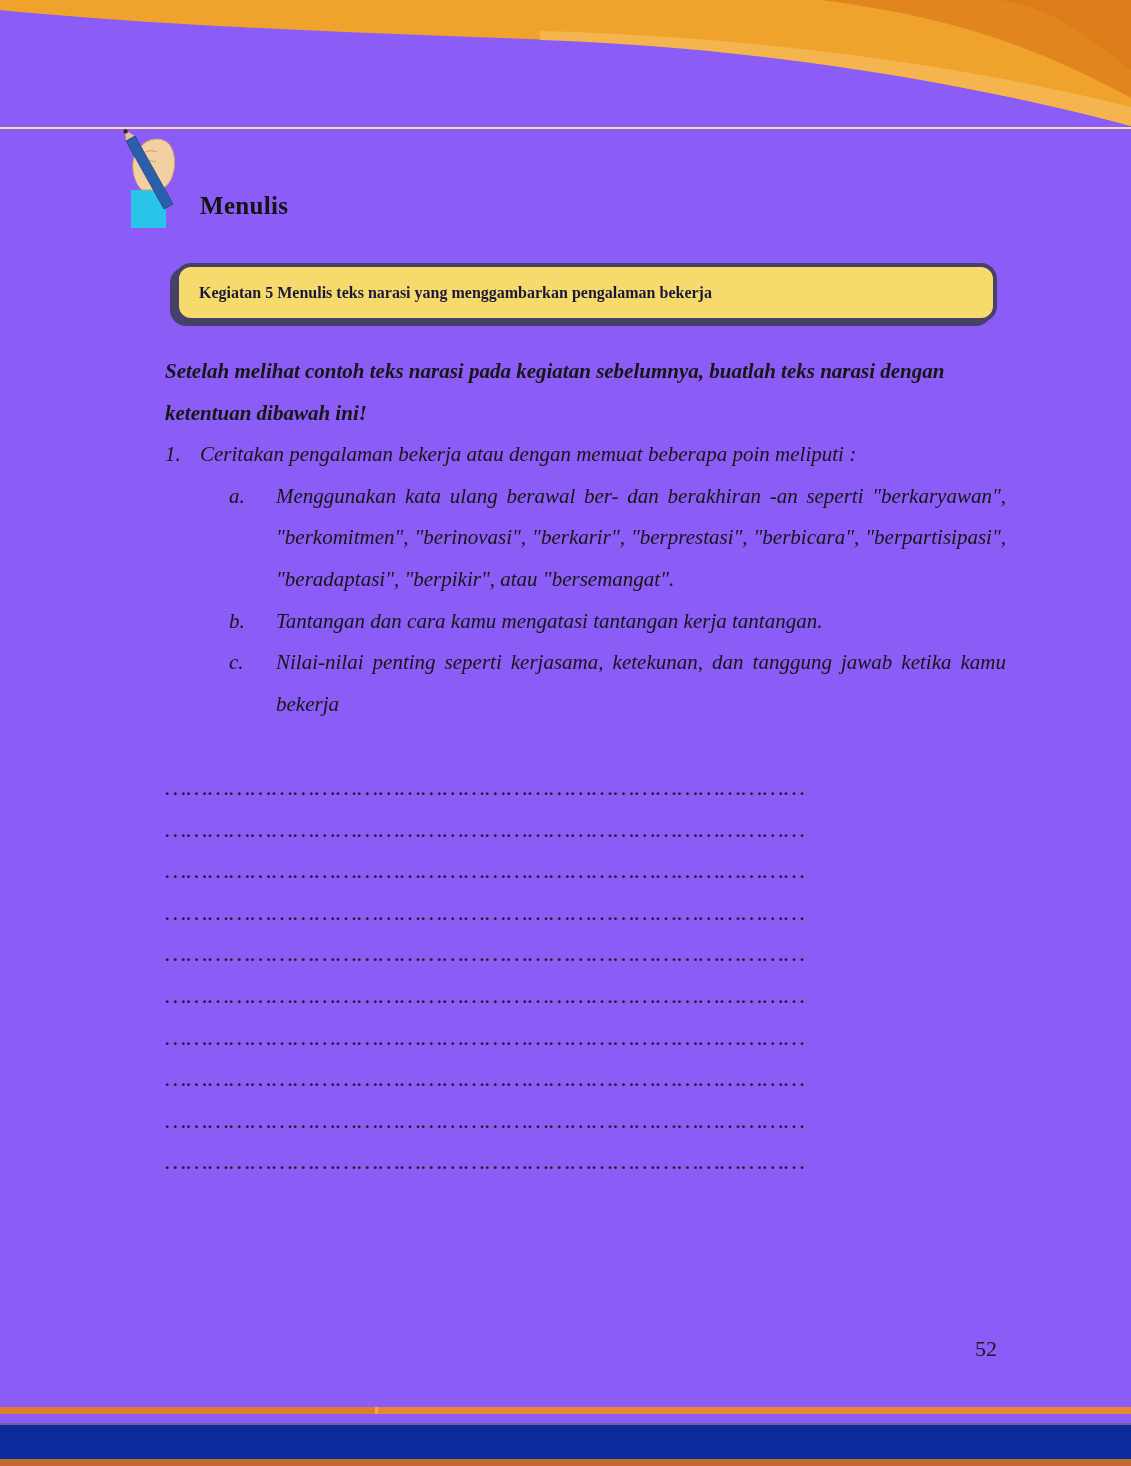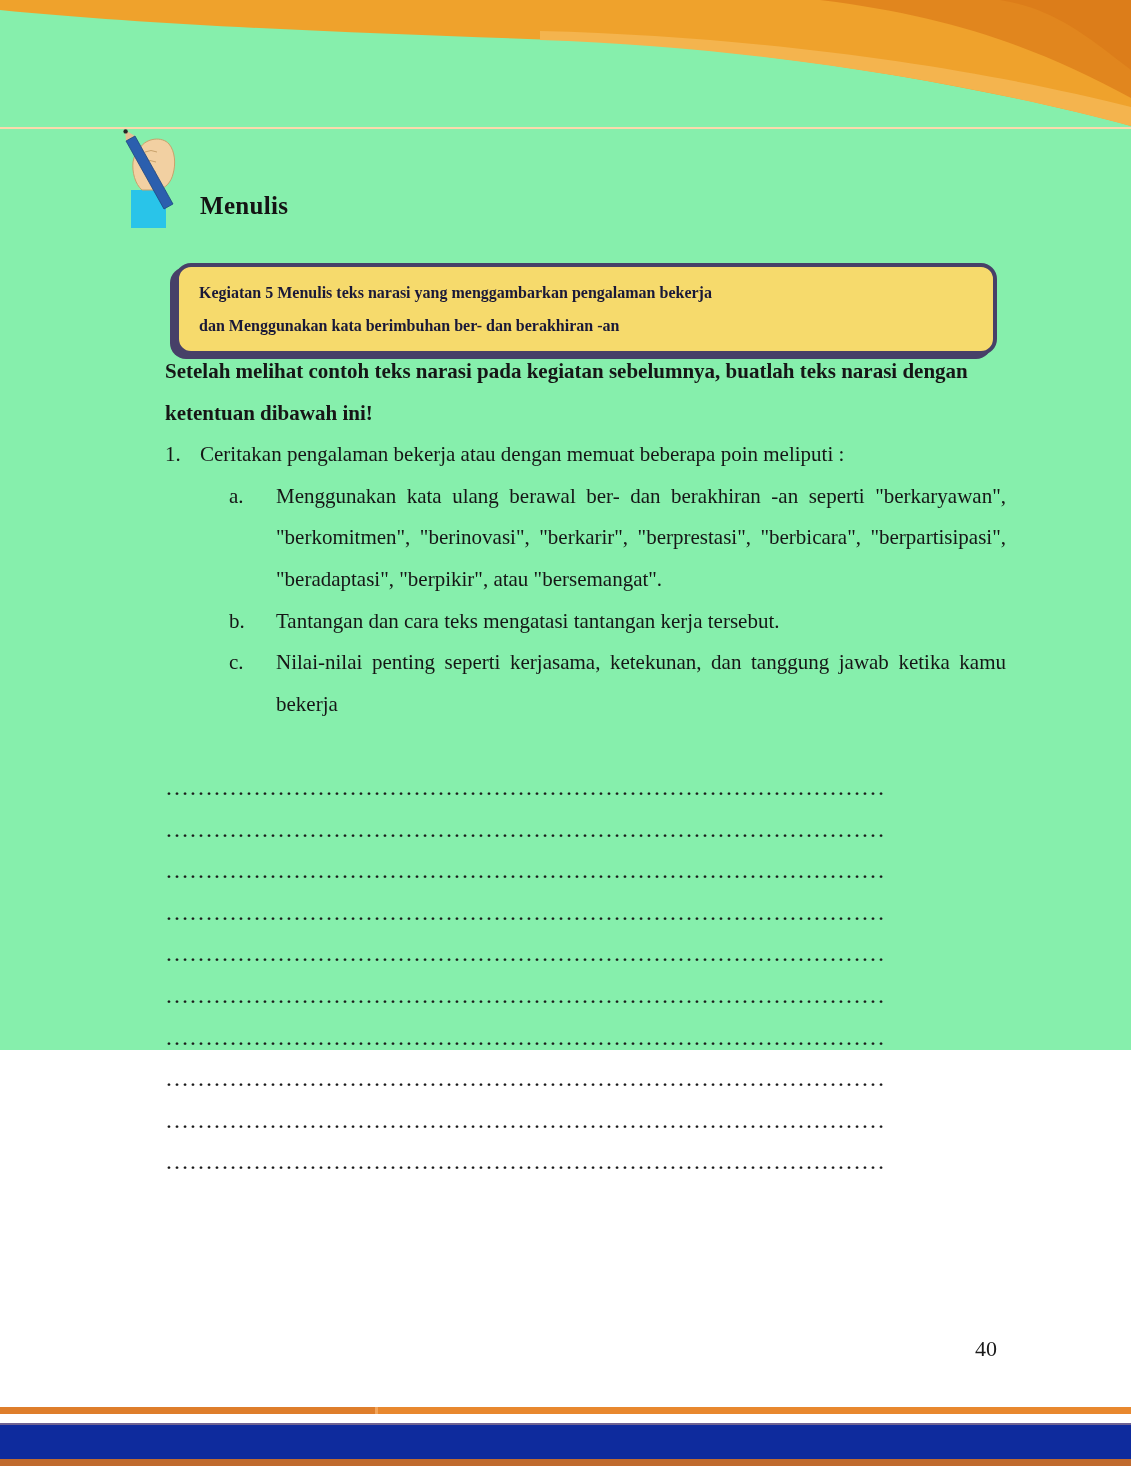--- a/index.html
+++ b/index.html
@@ -9,7 +9,7 @@
     font-family:"Liberation Serif","DejaVu Serif",serif;
     position:relative;overflow:hidden;
   }
-  .page{position:absolute;inset:0;width:1131px;height:1050px;background:#86efac;}
+  .page{position:absolute;inset:0;width:1131px;height:1466px;background:#8b5cf6;}
 
   
   .swoosh{position:absolute;left:0;top:0;width:1131px;height:132px;display:block;}

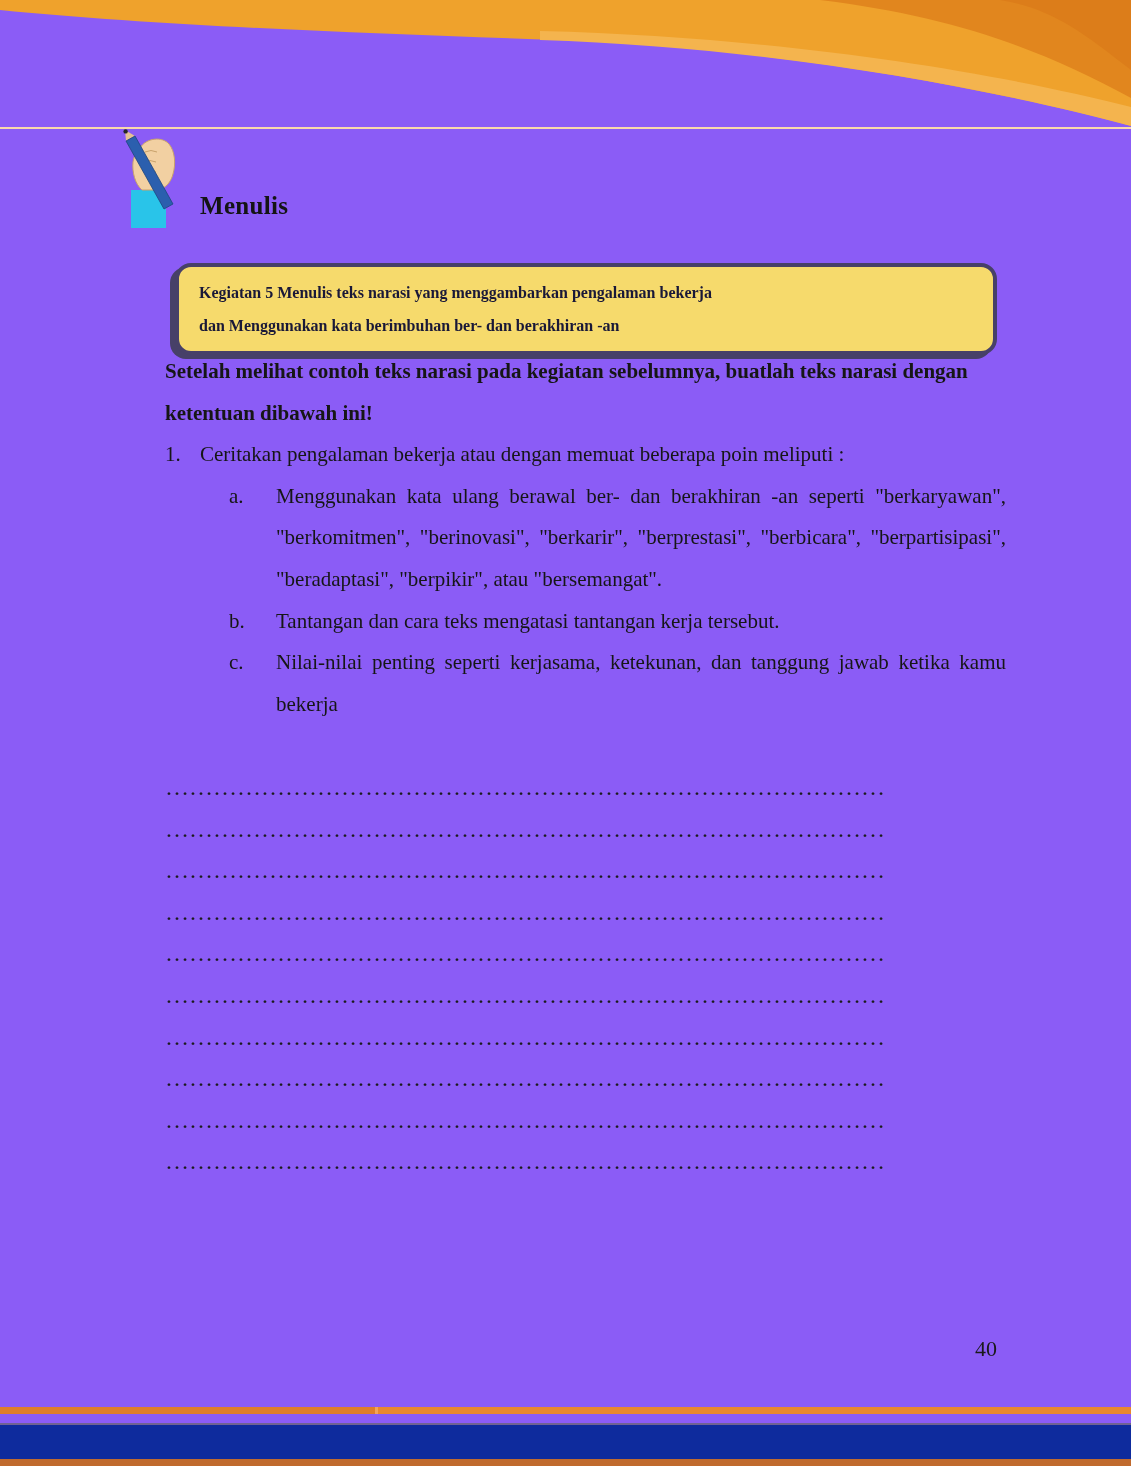--- a/index.html
+++ b/index.html
@@ -94,7 +94,6 @@
 
   <div class="activity-box">
     <div class="line">Kegiatan 5 Menulis teks narasi yang menggambarkan pengalaman bekerja</div>
-    <div class="line">dan Menggunakan kata berimbuhan ber- dan berakhiran -an</div>
   </div>
 
   <div class="content">

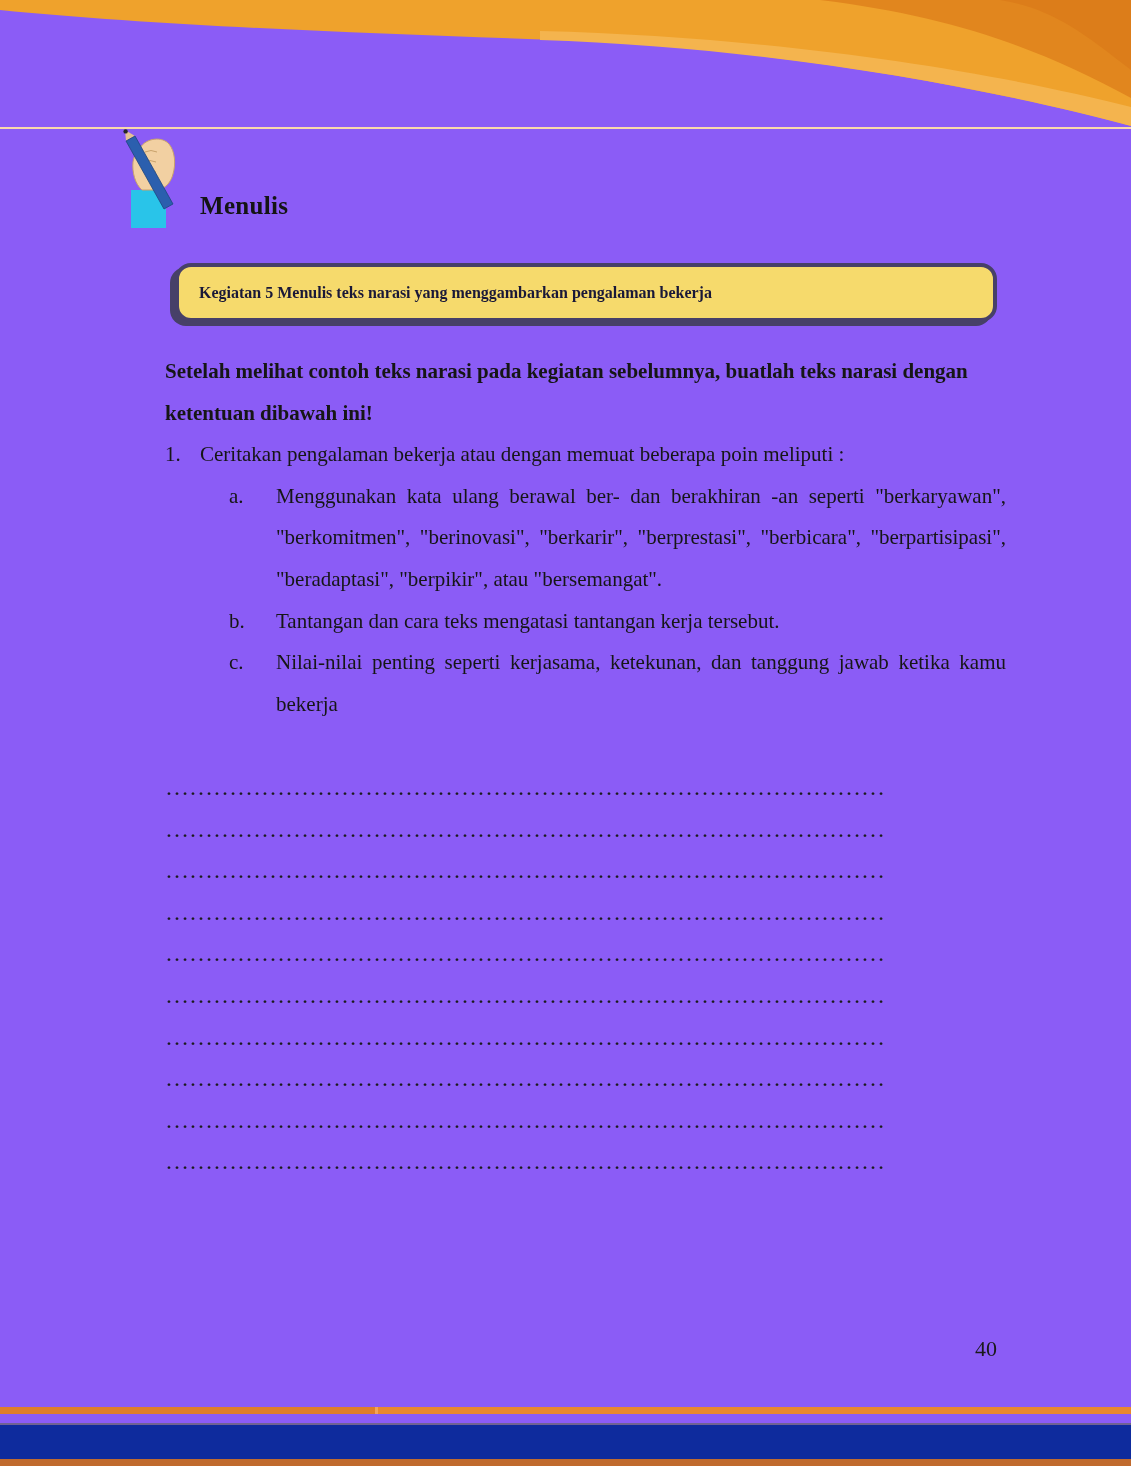--- a/index.html
+++ b/index.html
@@ -37,7 +37,7 @@
   
   .content{
     position:absolute;left:165px;top:351px;width:841px;
-    font-size:21px;line-height:41.6px;color:#161616;
+    font-size:21px;line-height:41.6px;color:#161616;font-style:italic;
   }
   .intro{margin:0;font-weight:bold;}
   .li-row{display:flex;margin:0;}

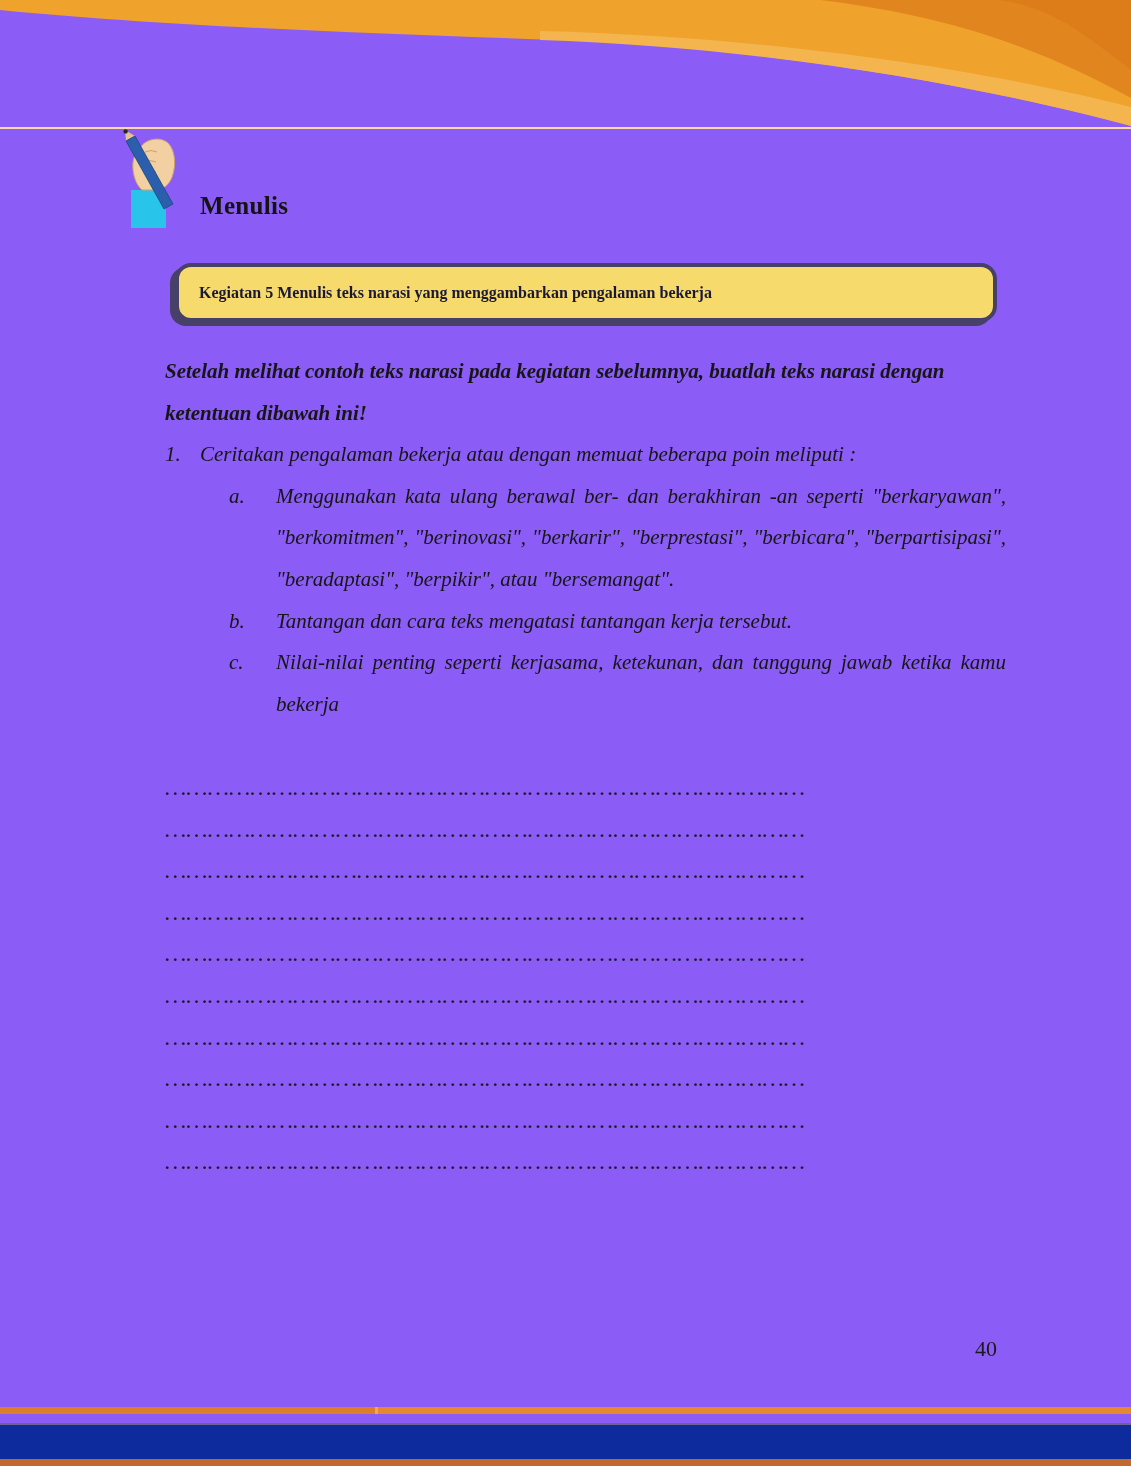--- a/index.html
+++ b/index.html
@@ -110,7 +110,7 @@
     </div>
     <div class="sub-row">
       <span class="sub-letter">b.</span>
-      <span class="sub-text">Tantangan dan cara teks mengatasi tantangan kerja tersebut.</span>
+      <span class="sub-text">Tantangan dan cara kamu mengatasi tantangan kerja tantangan.</span>
     </div>
     <div class="sub-row">
       <span class="sub-letter">c.</span>

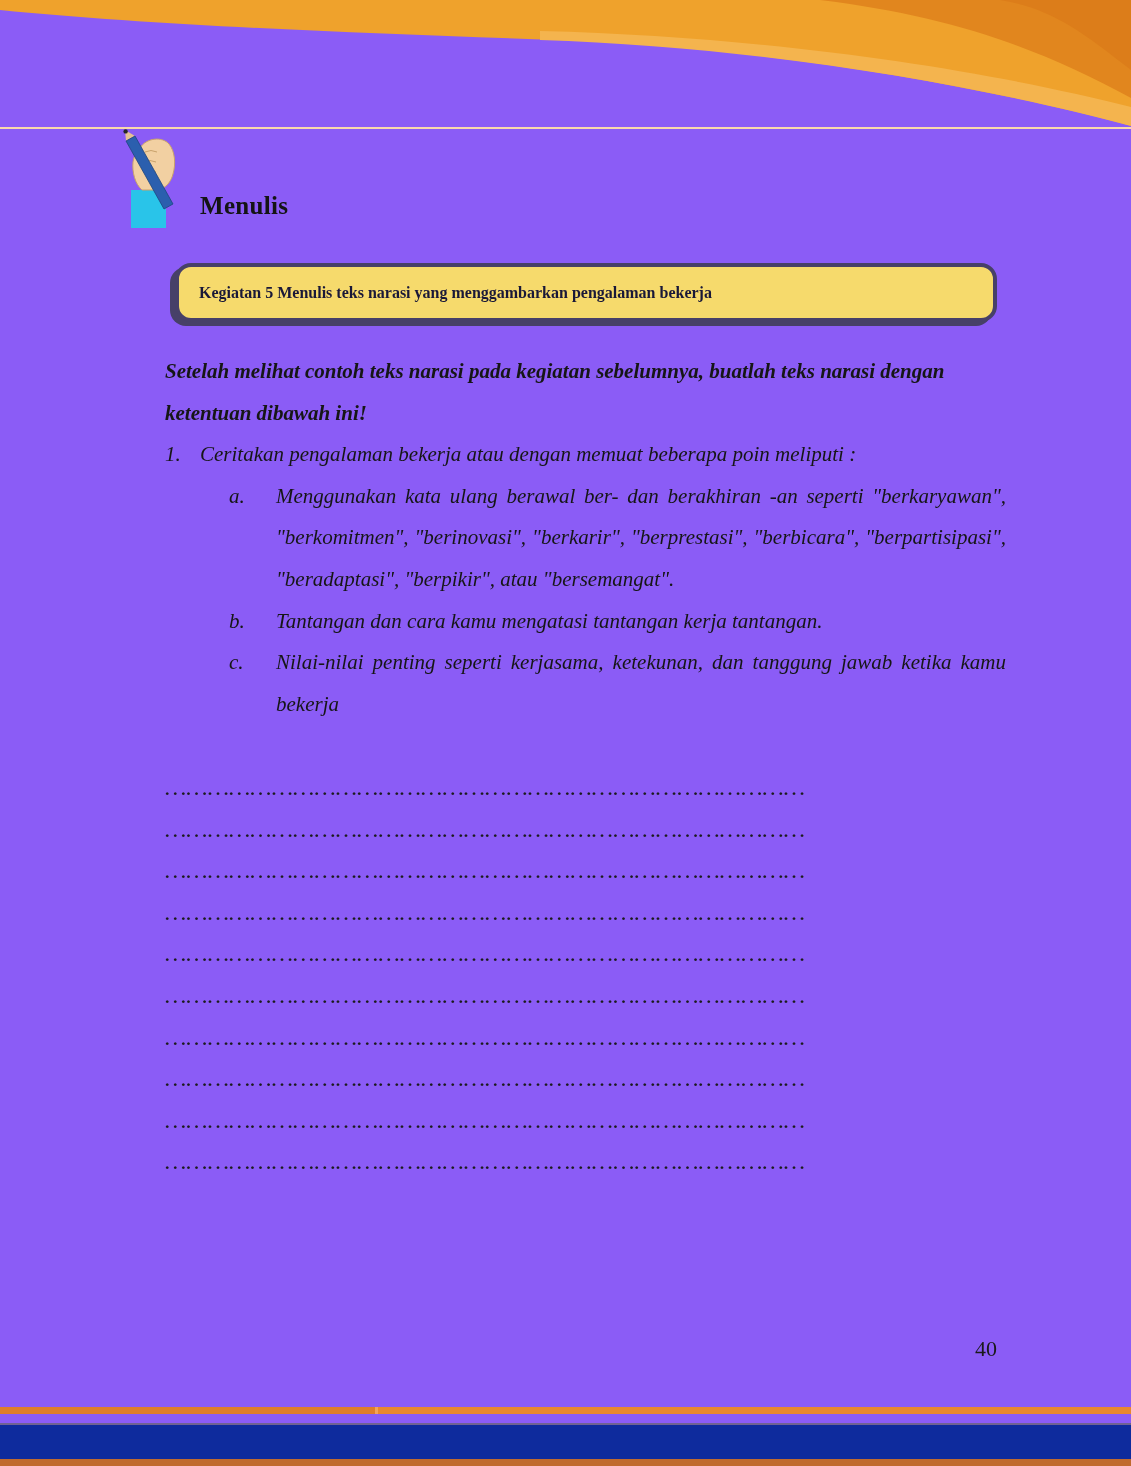--- a/index.html
+++ b/index.html
@@ -131,7 +131,7 @@
     </div>
   </div>
 
-  <div class="page-number">40</div>
+  <div class="page-number">52</div>
 
   <div class="footer-orange">
     <div class="footer-orange-left"></div>

